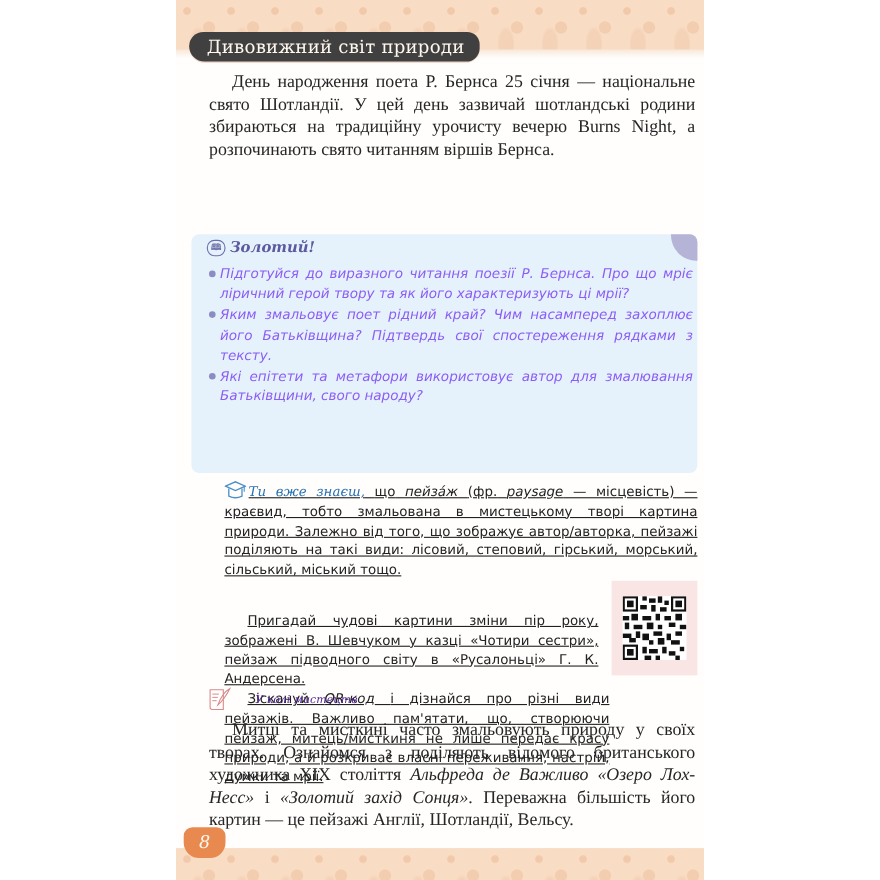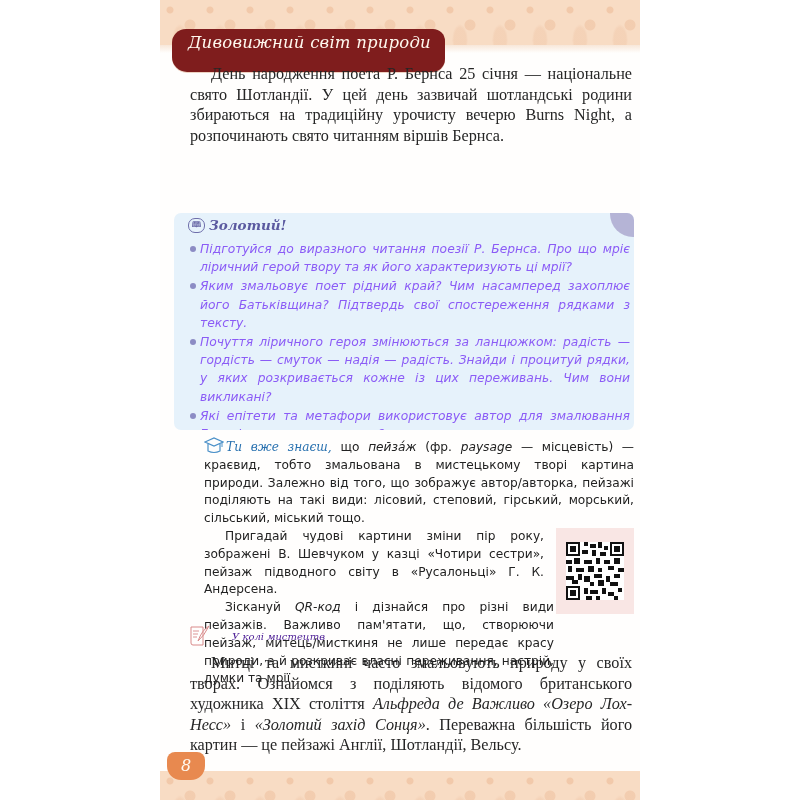--- a/index.html
+++ b/index.html
@@ -27,9 +27,9 @@
     background: linear-gradient(#f8e7d9, #fffefd);
   }
   .chapter-tab {
-    position: absolute; left: 12px; top: 29px; height: 43px; padding: 0 14px 0 16px;
-    background: #7f1d1d; border-radius: 14px 12px 13px 15px;
-    color: #fff8ef; font-family: "DejaVu Serif", serif; font-style: italic; font-size: 16.5px;
+    position: absolute; left: 12px; top: 29px; height: 27px; padding: 0 14px 0 16px;
+    background: #404040; border-radius: 14px 12px 13px 15px;
+    color: #fff8ef; font-family: "DejaVu Serif", serif; font-size: 16.5px;
     line-height: 27px; letter-spacing: 0.2px;
     box-shadow: 0 1px 0 rgba(200,110,60,0.3);
   }

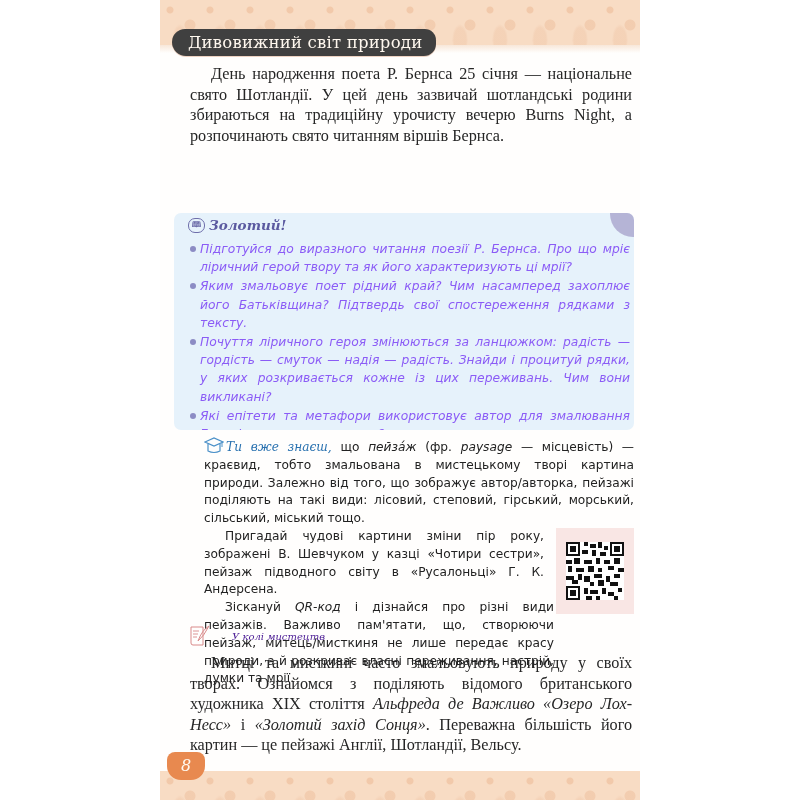--- a/index.html
+++ b/index.html
@@ -118,7 +118,6 @@
     <ul class="think-list">
       <li>Підготуйся до виразного читання поезії Р. Бернса. Про що мріє ліричний герой твору та як його характеризують ці мрії?</li>
       <li>Яким змальовує поет рідний край? Чим насамперед захоплює його Батьківщина? Підтвердь свої спостереження рядками з тексту.</li>
-      <li>Почуття ліричного героя змінюються за ланцюжком: радість — гордість — смуток — надія — радість. Знайди і процитуй рядки, у яких розкривається кожне із цих переживань. Чим вони викликані?</li>
       <li>Які епітети та метафори використовує автор для змалювання Батьківщини, свого народу?</li>
 
     </ul>

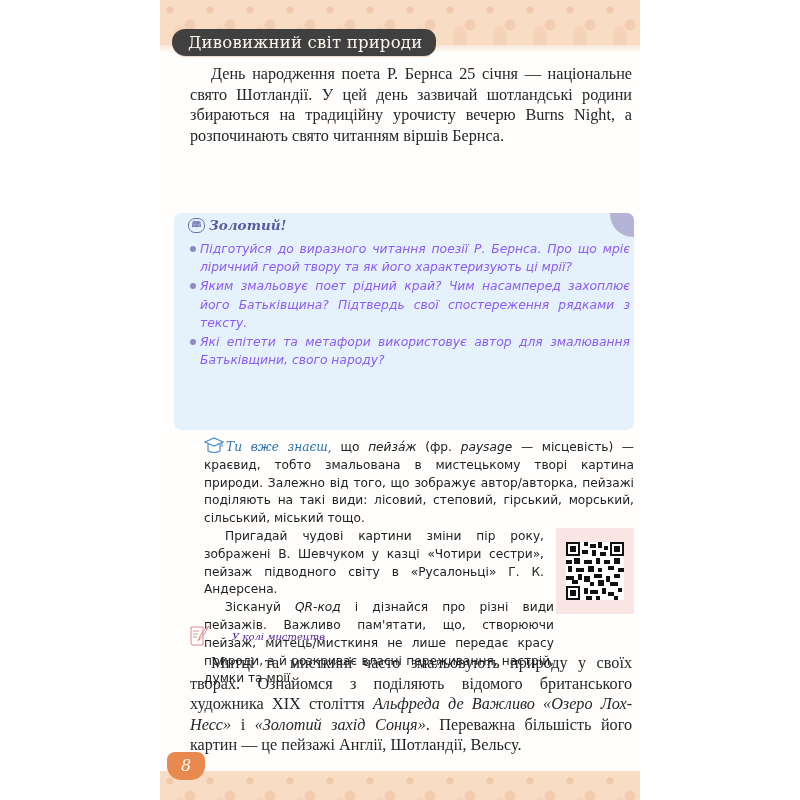--- a/index.html
+++ b/index.html
@@ -73,7 +73,7 @@
     font-family: "DejaVu Sans", sans-serif; font-size: 12.2px; line-height: 17.8px; color: #222;
     text-align: justify;
   }
-  .knowbox p { margin: 0; }
+  .knowbox p { margin: 0; text-decoration: underline; }
   .know-title { color: #2a72b0; font-family: "DejaVu Serif", serif; font-style: italic; }
   .cap-icon {
     display: inline-block; width: 20px; height: 17px; vertical-align: -3px; margin-right: 2px;

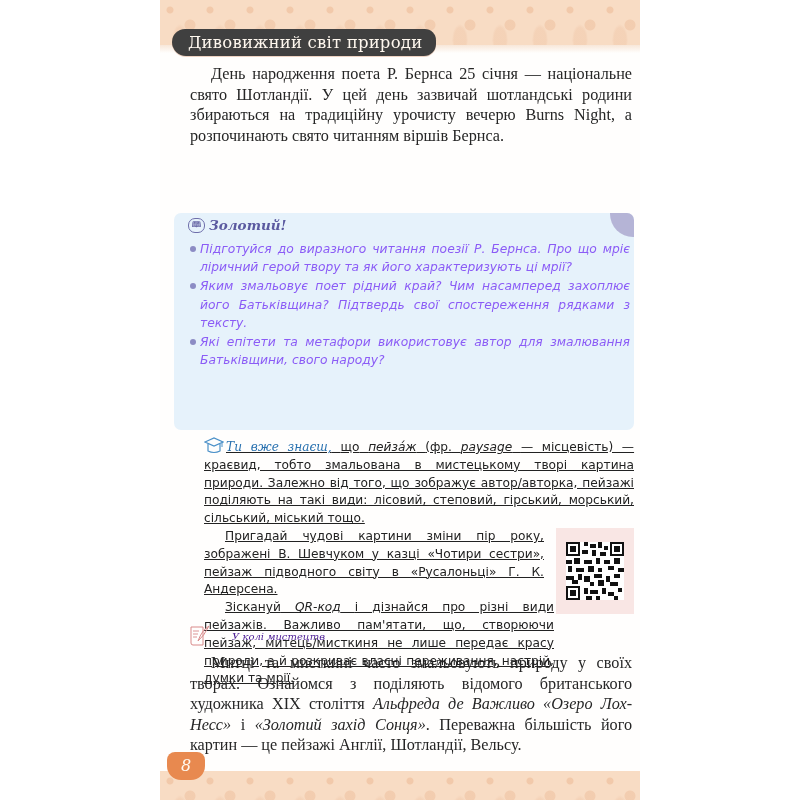--- a/index.html
+++ b/index.html
@@ -136,7 +136,7 @@
       <i>paysage</i>
       <span>— місцевість) — краєвид, тобто змальована в мистецькому творі картина природи. Залежно від того, що зображує автор/авторка, пейзажі поділяють на такі види: лісовий, степовий, гірський, морський, сільський, міський тощо.</span>
     </p>
-    <p class="indent narrow" style="width:340px;">Пригадай чудові картини зміни пір року, зображені В. Шевчуком у казці «Чотири сестри», пейзаж підводного світу в «Русалоньці» Г. К. Андерсена.</p>
+    <p class="indent narrow" style="width:340px;margin-top:28px;">Пригадай чудові картини зміни пір року, зображені В. Шевчуком у казці «Чотири сестри», пейзаж підводного світу в «Русалоньці» Г. К. Андерсена.</p>
     <p class="indent narrow">
       <span>Зіскануй</span>
       <i>QR-код</i>

